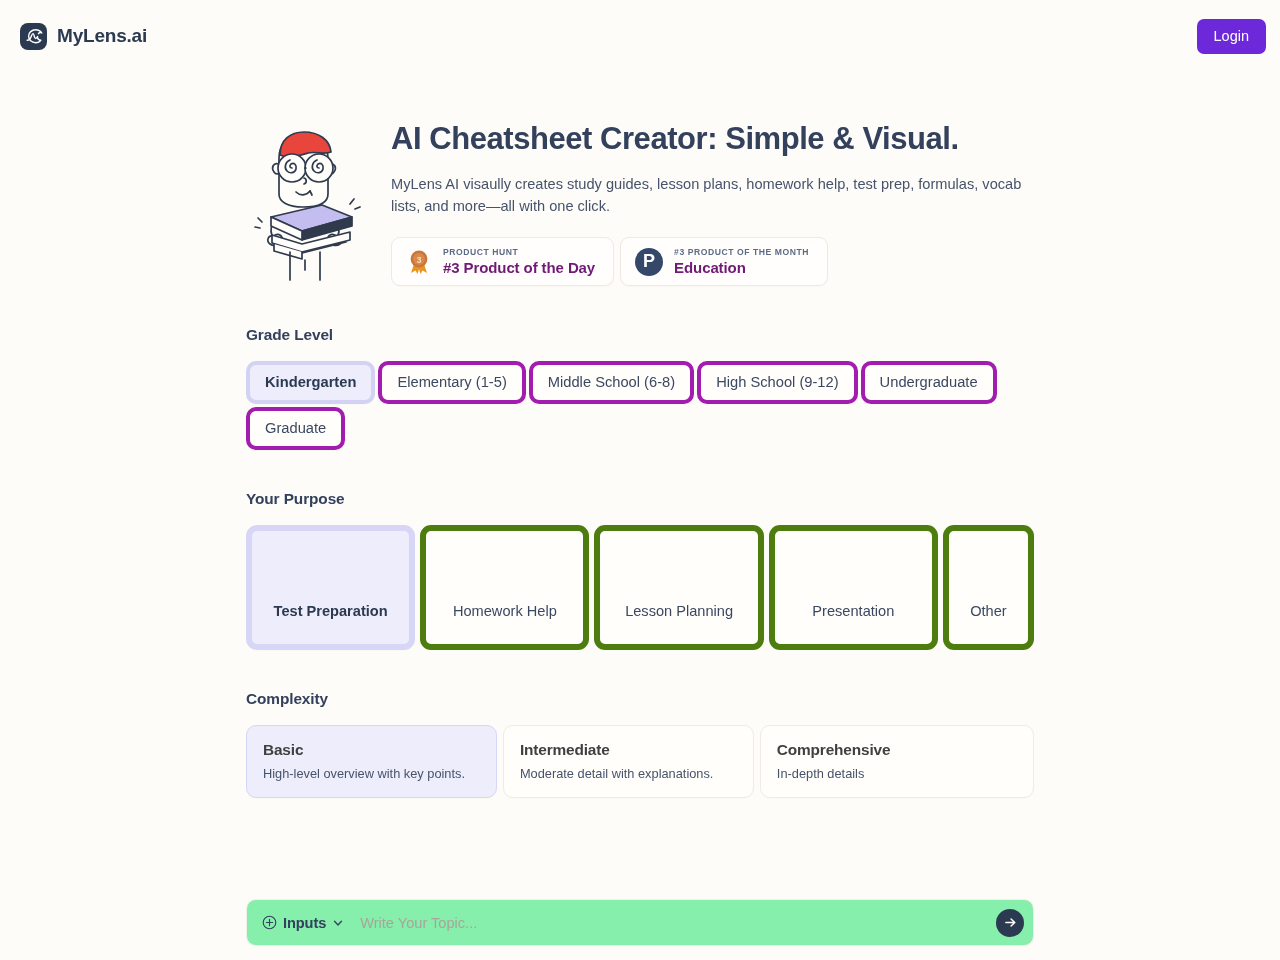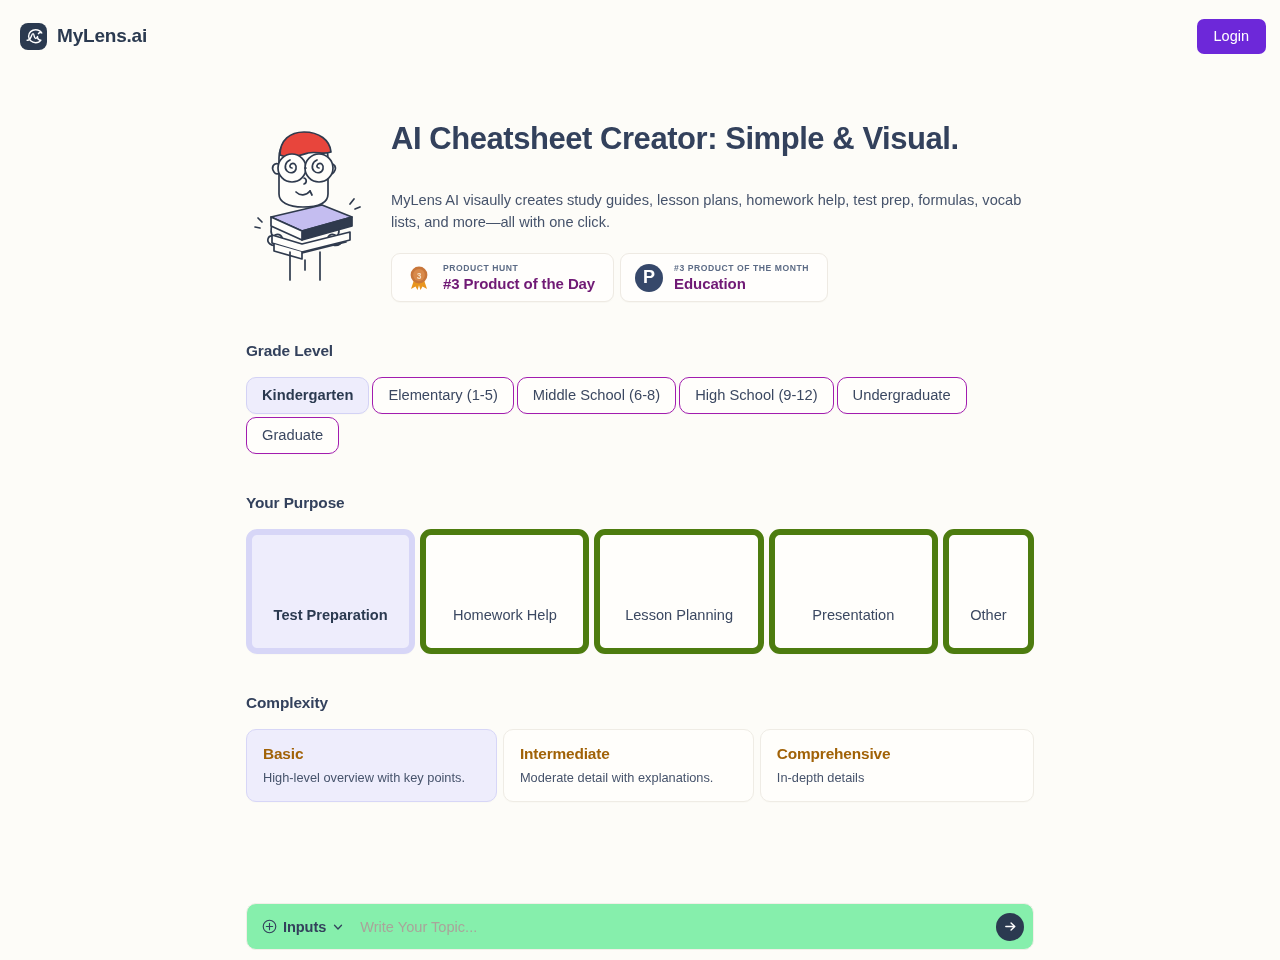--- a/index.html
+++ b/index.html
@@ -89,7 +89,7 @@
     line-height: 1.12;
   }
   .hero-sub {
-    margin-top: 32px;
+    margin-top: 16px;
     font-size: 14.6px;
     line-height: 1.52;
     color: #46536b;

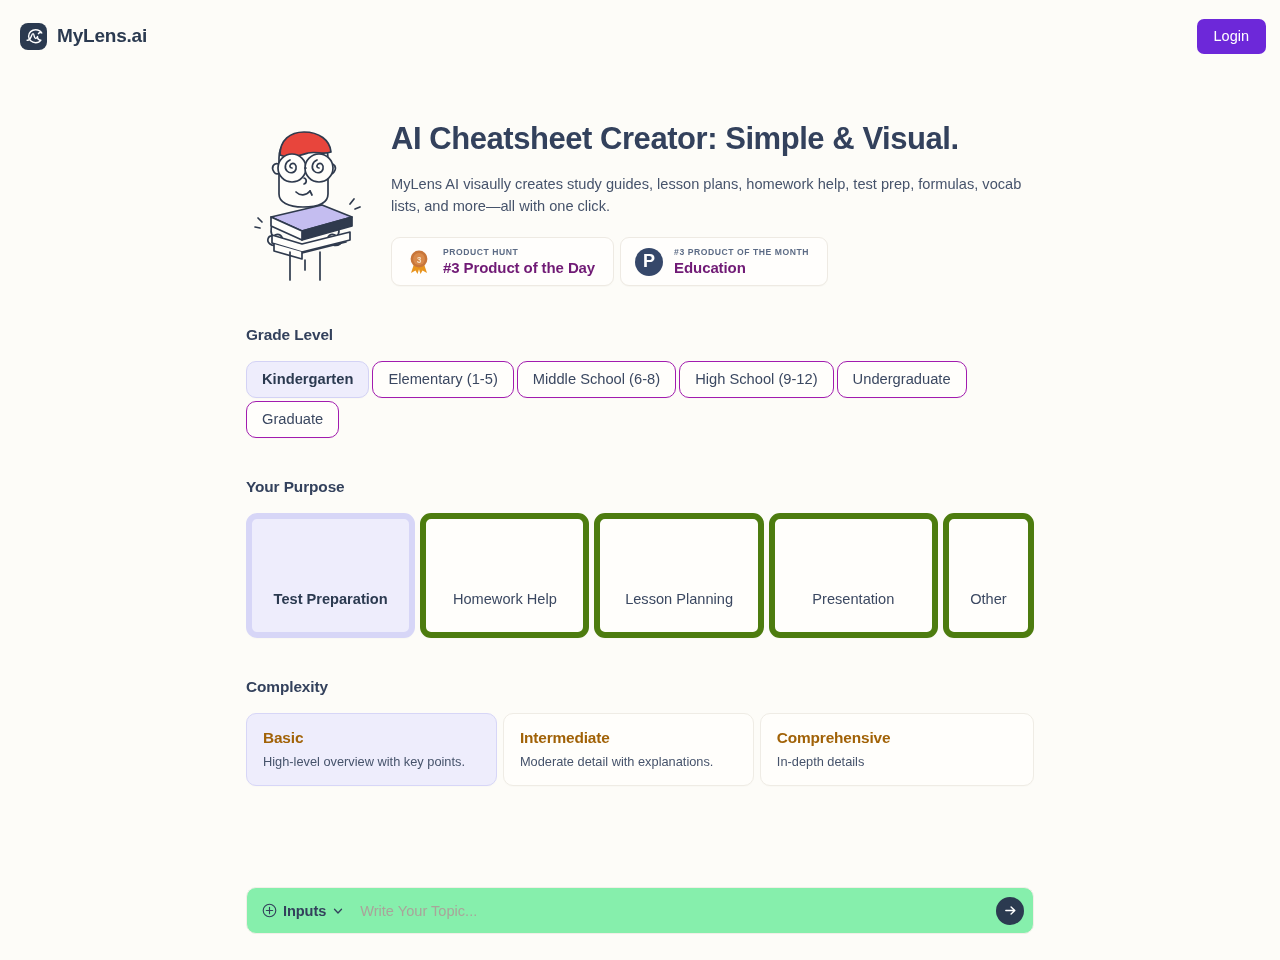--- a/index.html
+++ b/index.html
@@ -158,7 +158,7 @@
   .chip-row { display: flex; gap: 3px; flex-wrap: wrap; }
   .chip {
     background: #fffefb;
-    border: 1px solid #a21caf;
+    border: 4px solid #a21caf;
     border-radius: 10px;
     padding: 9px 15px 10px 15px;
     font-size: 14.7px;

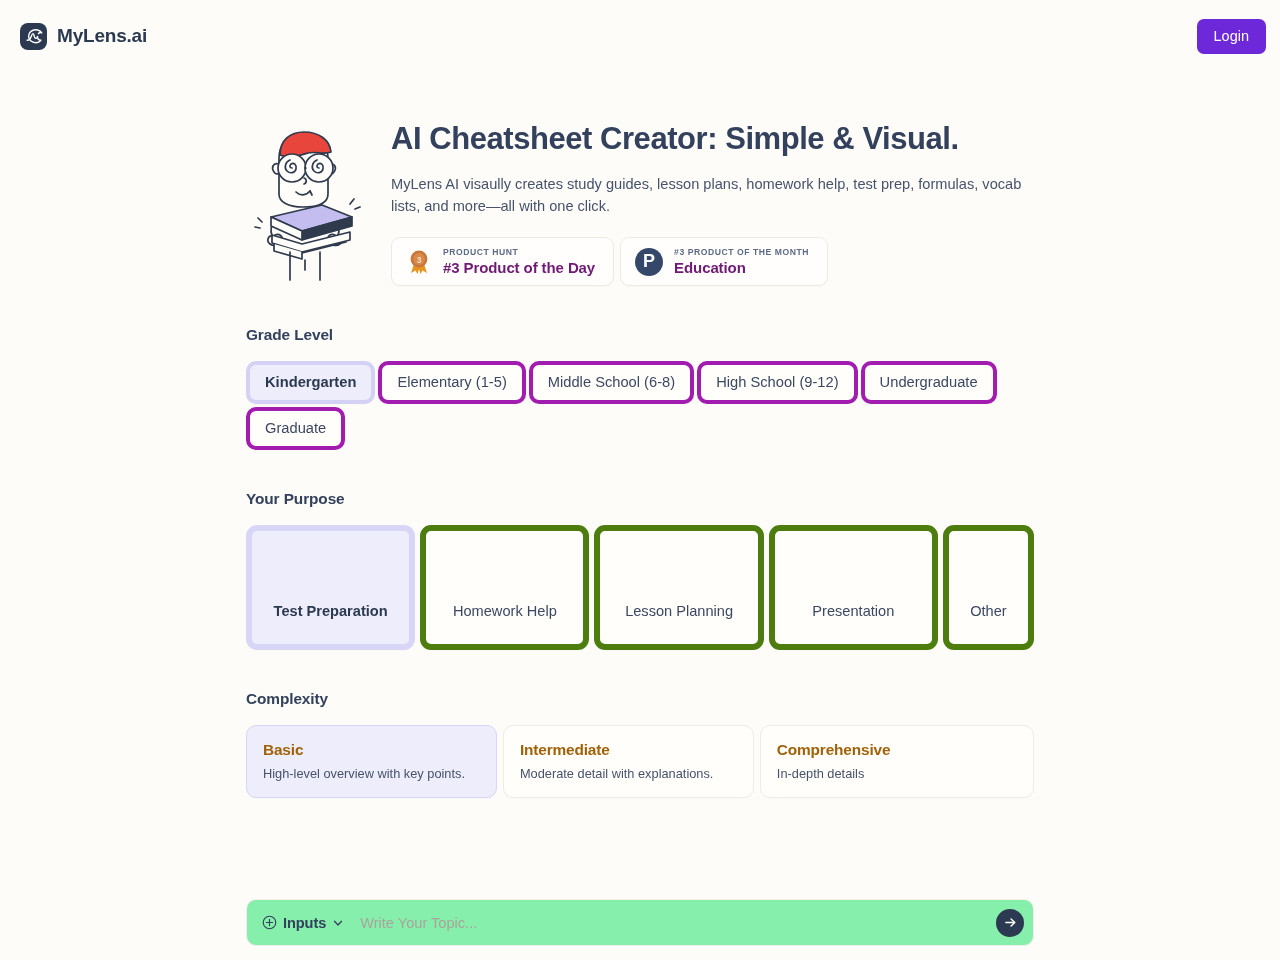--- a/index.html
+++ b/index.html
@@ -220,7 +220,7 @@
   .cx-title {
     font-size: 15.4px;
     font-weight: bold;
-    color: #a16207;
+    color: #404040;
     letter-spacing: -0.15px;
   }
   .cx-desc {

